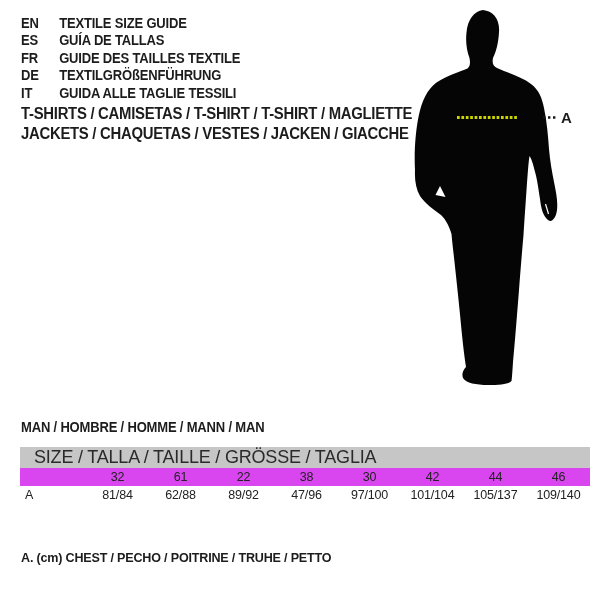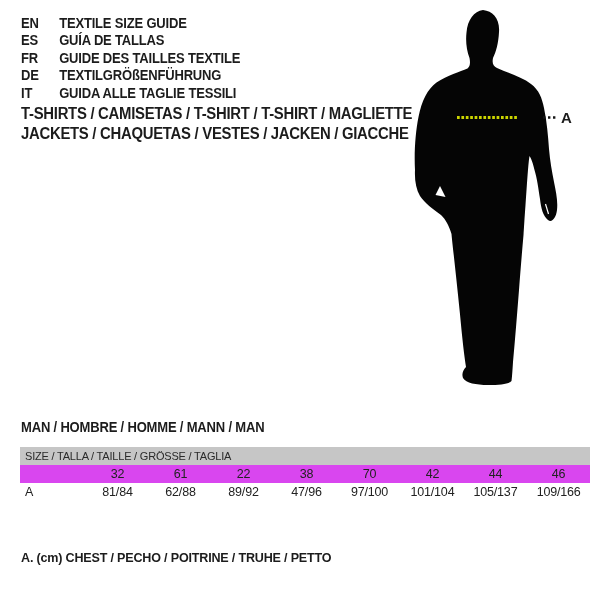--- a/index.html
+++ b/index.html
@@ -35,7 +35,7 @@
               font-size:12.5px;letter-spacing:-0.2px;color:#222;}
   .size-table td{height:18px;padding:0;text-align:center;vertical-align:middle;}
   .size-table td.lbl{text-align:left;padding-left:5px;}
-  .size-table tr.thead td{text-align:left;padding-left:5px;font-size:11px;color:#2a2a2a;}
+  .size-table tr.thead td{text-align:left;padding-left:14px;font-size:18px;color:#2a2a2a;}
   .size-table col.c-label{width:66px;}
   .size-table col.c-data{width:63px;}
 

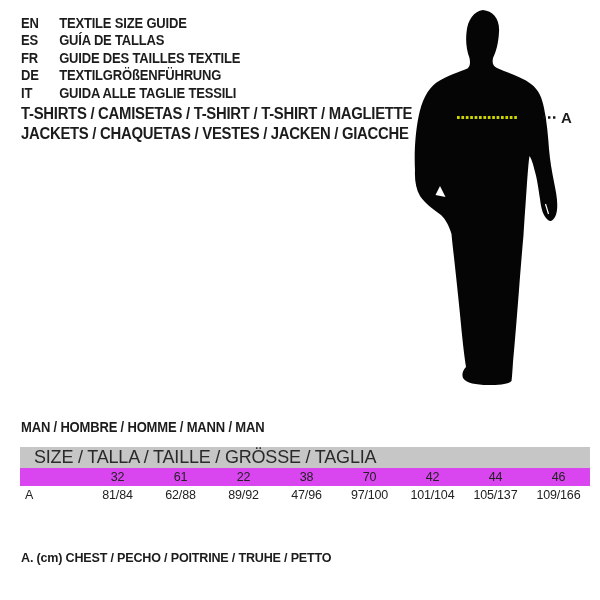--- a/index.html
+++ b/index.html
@@ -143,7 +143,7 @@
         <td>61</td>
         <td>22</td>
         <td>38</td>
-        <td>70</td>
+        <td>30</td>
         <td>42</td>
         <td>44</td>
         <td>46</td>

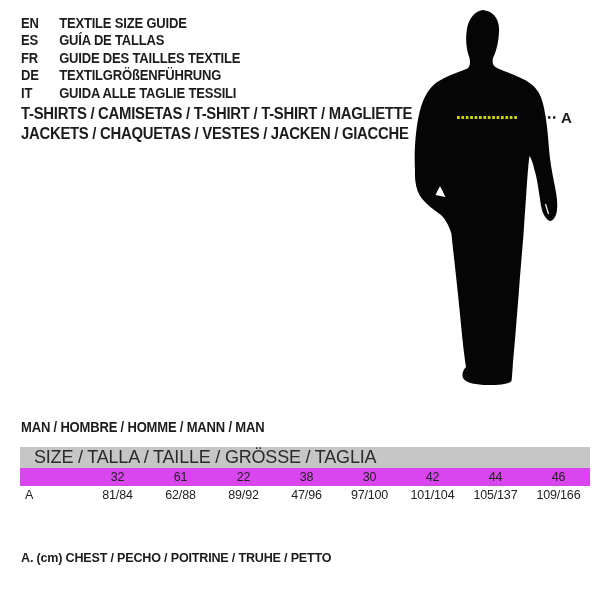--- a/index.html
+++ b/index.html
@@ -157,7 +157,7 @@
         <td>97/100</td>
         <td>101/104</td>
         <td>105/137</td>
-        <td>109/166</td>
+        <td>109/140</td>
       </tr>
     </tbody>
   </table>

